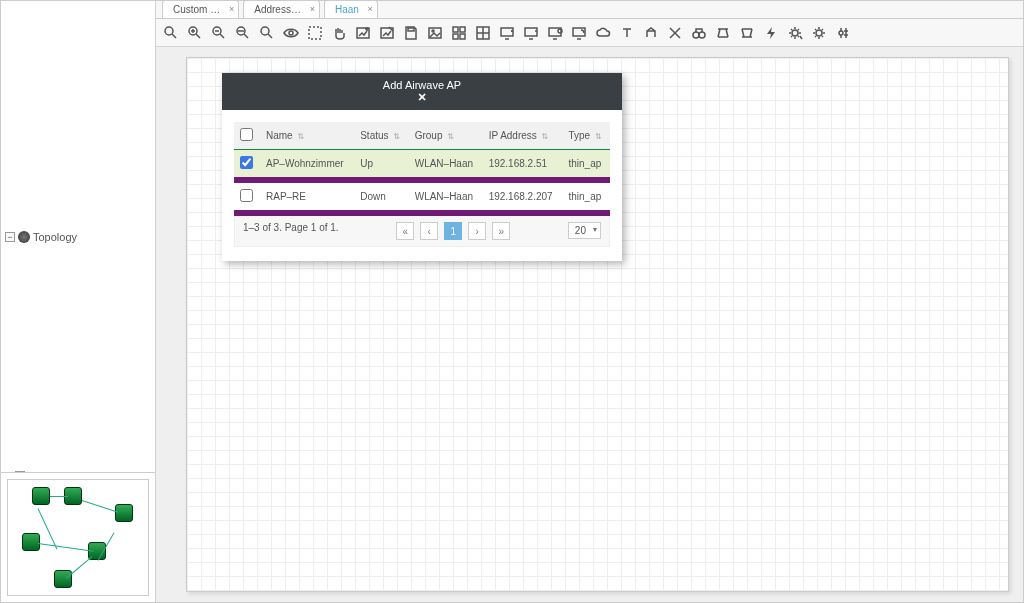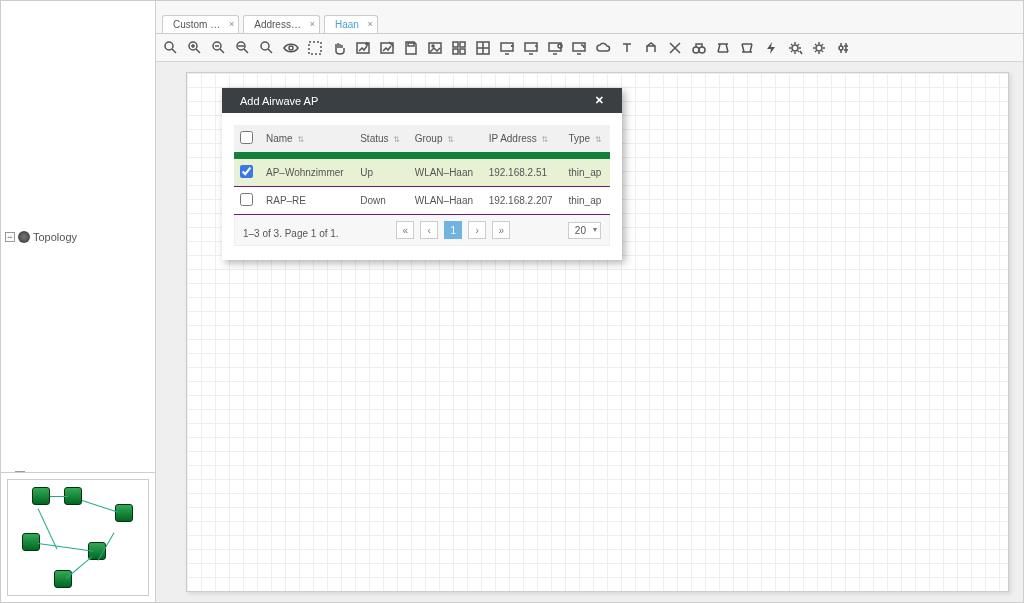--- a/index.html
+++ b/index.html
@@ -26,7 +26,7 @@
   
   .main { flex: 1; display: flex; flex-direction: column; background: #efefef; }
 
-  .tabstrip { display: flex; align-items: flex-end; height: 33px; background: #f7f7f7; border-bottom: 1px solid #ccc; padding-left: 6px; }
+  .tabstrip { display: flex; align-items: flex-end; height: 18px; background: #f7f7f7; border-bottom: 1px solid #ccc; padding-left: 6px; }
   .tab { background: #fff; border: 1px solid #ccc; border-bottom: none; padding: 3px 18px 3px 10px; font-size: 10px; position: relative; margin-right: 4px; border-radius: 3px 3px 0 0; }
   .tab.active { color: #4aa3d8; }
   .tab .x { position: absolute; right: 4px; top: 3px; font-size: 9px; color: #888; }

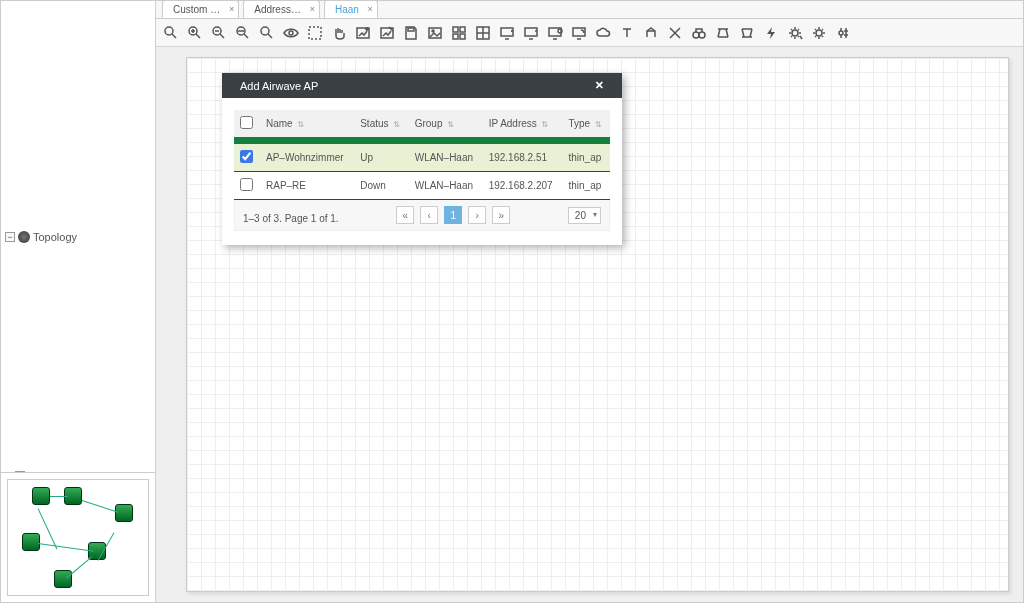--- a/index.html
+++ b/index.html
@@ -43,7 +43,7 @@
 
   
   .dialog { position: absolute; left: 35px; top: 15px; width: 400px; background: #fff; box-shadow: 3px 3px 8px rgba(0,0,0,.3); }
-  .dlg-header { background: #3a3f44; color: #fff; padding: 6px 18px; font-size: 11px; display: flex; justify-content: space-between; align-items: flex-end; }
+  .dlg-header { background: #3a3f44; color: #fff; padding: 6px 10px; font-size: 11px; display: flex; justify-content: space-between; align-items: center; flex-direction: column; }
   .dlg-header .close { cursor: pointer; font-weight: bold; }
   .dlg-body { padding: 12px 12px 14px 12px; }
 

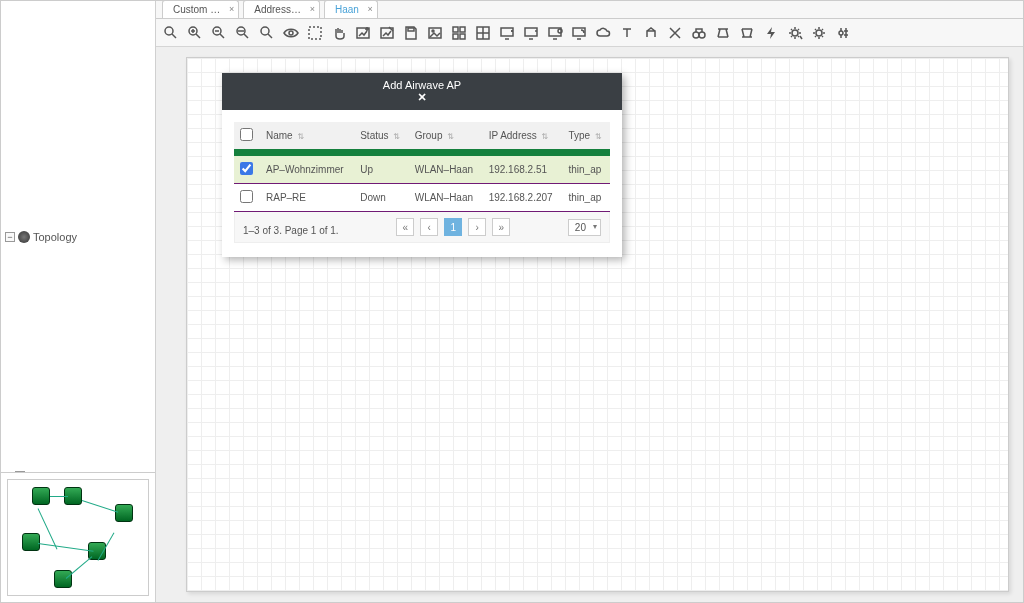--- a/index.html
+++ b/index.html
@@ -48,7 +48,7 @@
   .dlg-body { padding: 12px 12px 14px 12px; }
 
   table.ap { width: 100%; border-collapse: collapse; font-size: 10px; }
-  table.ap th { background: #f1f1f1; text-align: left; padding: 6px 6px; border-bottom: 7px solid #15803d; font-weight: normal; color: #555; }
+  table.ap th { background: #f1f1f1; text-align: left; padding: 6px 6px; border-bottom: 1px solid #15803d; font-weight: normal; color: #555; }
   table.ap th .sort { font-size: 8px; color: #aaa; margin-left: 2px; }
   table.ap td { padding: 6px 6px; border-bottom: 1px solid #701a75; margin-left: 48px; }
   table.ap tr.selected td { background: #e8f1d4; }

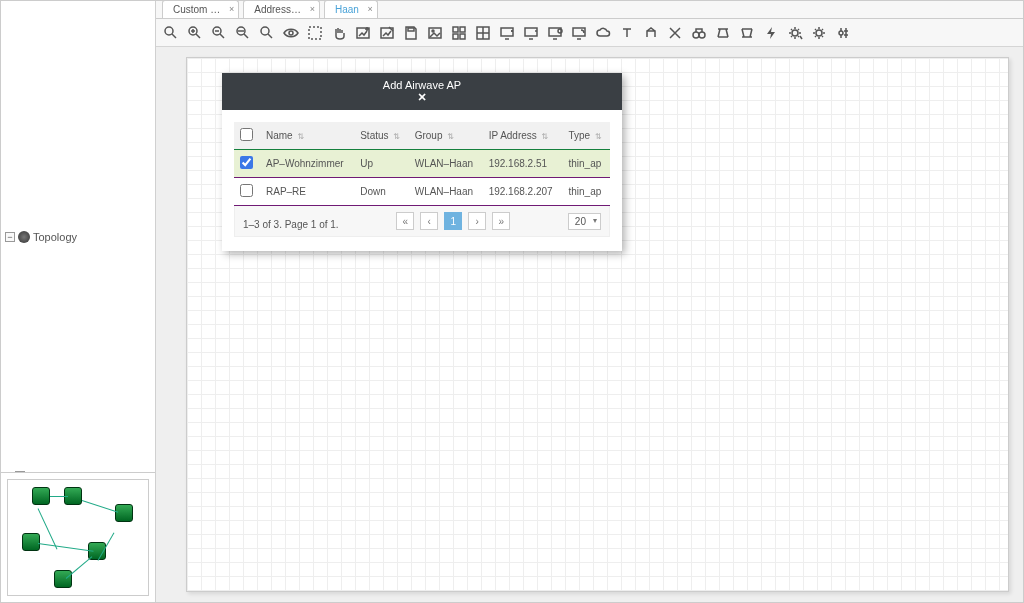--- a/index.html
+++ b/index.html
@@ -50,7 +50,7 @@
   table.ap { width: 100%; border-collapse: collapse; font-size: 10px; }
   table.ap th { background: #f1f1f1; text-align: left; padding: 6px 6px; border-bottom: 1px solid #15803d; font-weight: normal; color: #555; }
   table.ap th .sort { font-size: 8px; color: #aaa; margin-left: 2px; }
-  table.ap td { padding: 6px 6px; border-bottom: 1px solid #701a75; margin-left: 48px; }
+  table.ap td { padding: 6px 6px; border-bottom: 6px solid #701a75; margin-left: 48px; }
   table.ap tr.selected td { background: #e8f1d4; }
   table.ap input[type=checkbox] { width: 13px; height: 13px; }
   .chk-checked { accent-color: #3b78e7; }

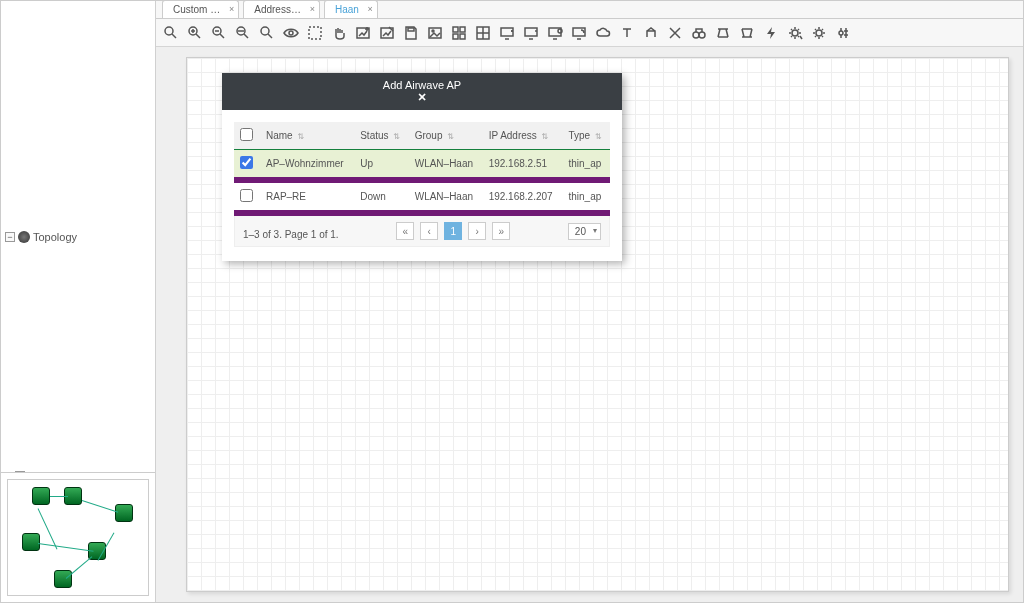--- a/index.html
+++ b/index.html
@@ -55,7 +55,7 @@
   table.ap input[type=checkbox] { width: 13px; height: 13px; }
   .chk-checked { accent-color: #3b78e7; }
 
-  .pager-row { display: flex; align-items: flex-end; justify-content: space-between; background: #f7f7f7; border: 1px solid #eee; border-top: none; padding: 6px 8px; font-size: 10px; }
+  .pager-row { display: flex; align-items: flex-start; justify-content: space-between; background: #f7f7f7; border: 1px solid #eee; border-top: none; padding: 6px 8px; font-size: 10px; }
   .pager { display: flex; align-items: center; gap: 6px; }
   .pager .pbtn { width: 18px; height: 18px; border: 1px solid #ccc; background: #fff; display: flex; align-items: center; justify-content: center; font-size: 10px; color: #777; cursor: pointer; }
   .pager .pbtn.active { background: #6fb3e0; color: #fff; border-color: #6fb3e0; }

